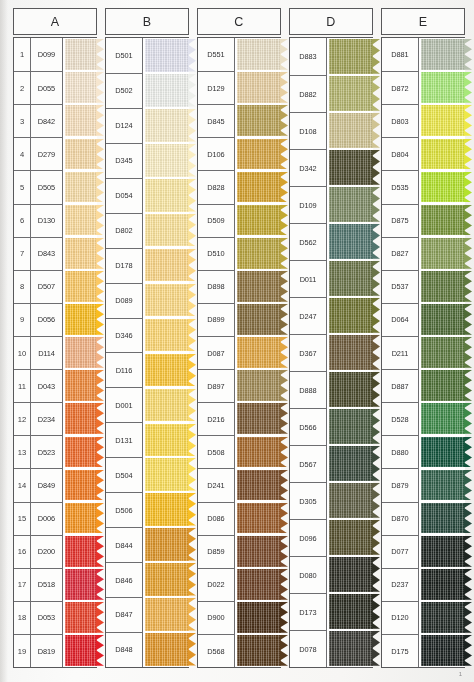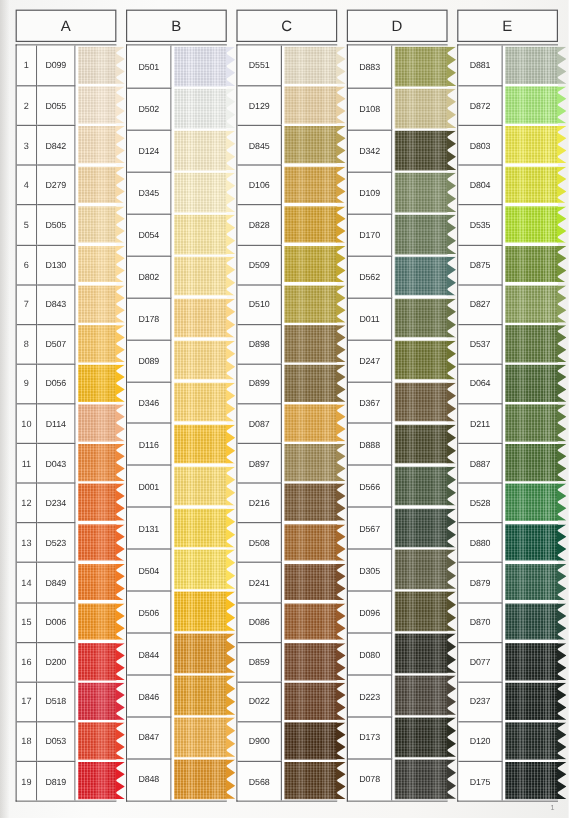--- a/index.html
+++ b/index.html
@@ -876,6 +876,18 @@
             </div>
           </div>
           <div class="row">
+            <div class="cell-code">D882</div>
+            <div class="swatch-wrap">
+              <div class="swatch">
+                <div class="band" style="background: rgb(180, 181, 110);"></div>
+                <div class="tex"></div>
+                <svg class="zig" viewBox="0 0 8 24" preserveAspectRatio="none">
+                  <path d="M0,0 L8,0 L0,4 L8,8 L0,12 L8,16 L0,20 L8,24 L0,24 Z" fill="#b4b56e"></path>
+                </svg>
+              </div>
+            </div>
+          </div>
+          <div class="row">
             <div class="cell-code">D108</div>
             <div class="swatch-wrap">
               <div class="swatch">

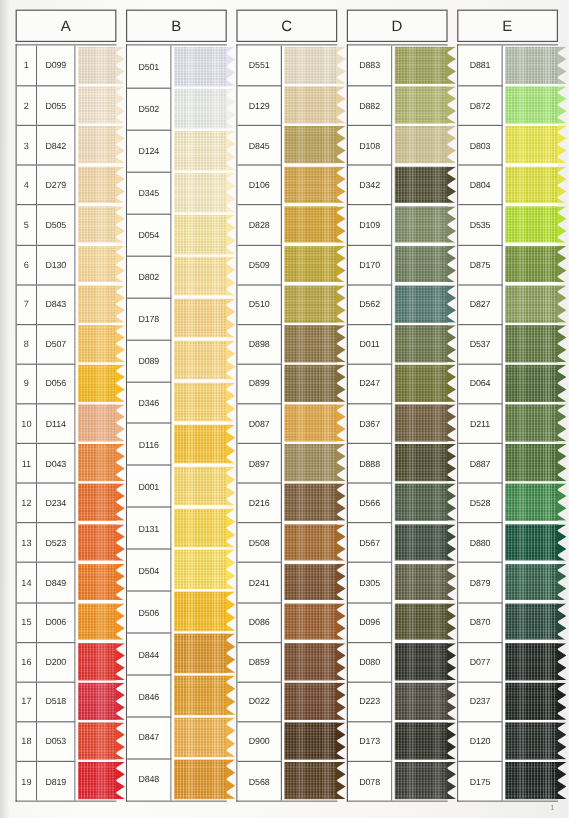--- a/index.html
+++ b/index.html
@@ -924,18 +924,6 @@
             </div>
           </div>
           <div class="row">
-            <div class="cell-code">D170</div>
-            <div class="swatch-wrap">
-              <div class="swatch">
-                <div class="band" style="background: rgb(109, 125, 92);"></div>
-                <div class="tex"></div>
-                <svg class="zig" viewBox="0 0 8 24" preserveAspectRatio="none">
-                  <path d="M0,0 L8,0 L0,4 L8,8 L0,12 L8,16 L0,20 L8,24 L0,24 Z" fill="#6d7d5c"></path>
-                </svg>
-              </div>
-            </div>
-          </div>
-          <div class="row">
             <div class="cell-code">D562</div>
             <div class="swatch-wrap">
               <div class="swatch">

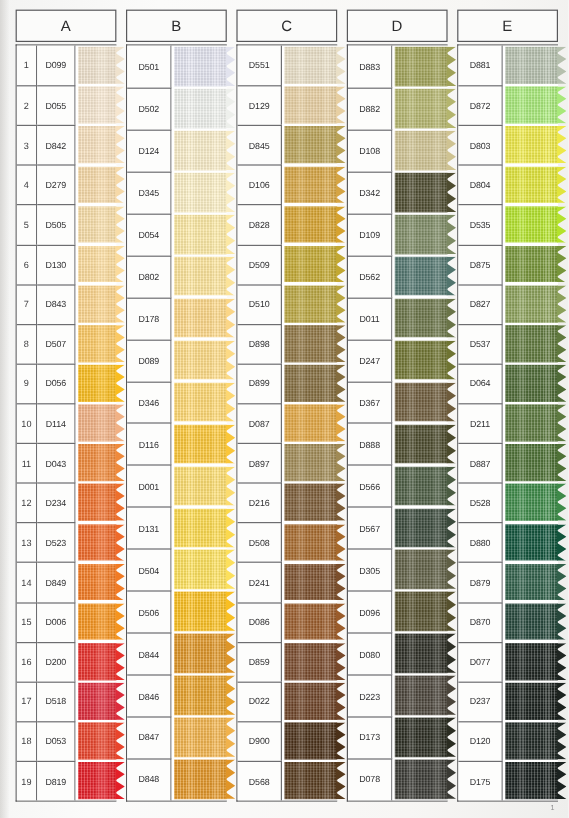--- a/index.html
+++ b/index.html
@@ -1044,18 +1044,6 @@
             </div>
           </div>
           <div class="row">
-            <div class="cell-code">D223</div>
-            <div class="swatch-wrap">
-              <div class="swatch">
-                <div class="band" style="background: rgb(74, 68, 58);"></div>
-                <div class="tex"></div>
-                <svg class="zig" viewBox="0 0 8 24" preserveAspectRatio="none">
-                  <path d="M0,0 L8,0 L0,4 L8,8 L0,12 L8,16 L0,20 L8,24 L0,24 Z" fill="#4a443a"></path>
-                </svg>
-              </div>
-            </div>
-          </div>
-          <div class="row">
             <div class="cell-code">D173</div>
             <div class="swatch-wrap">
               <div class="swatch">

